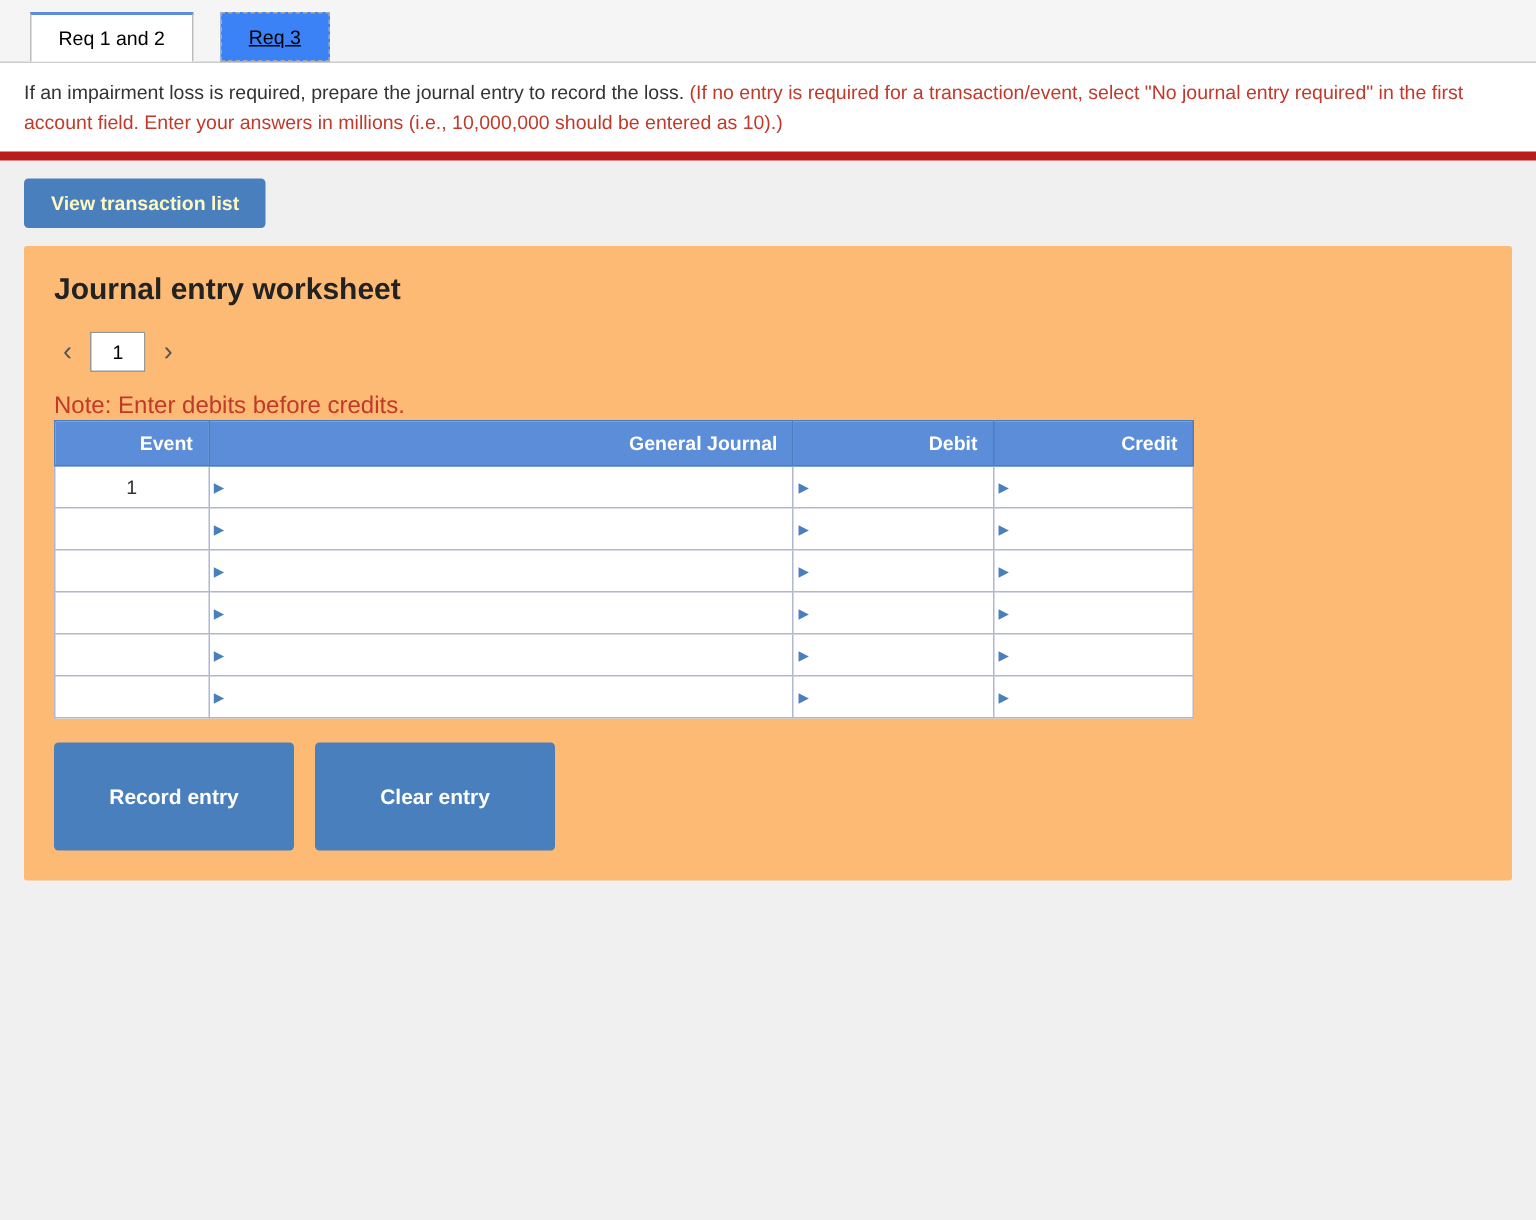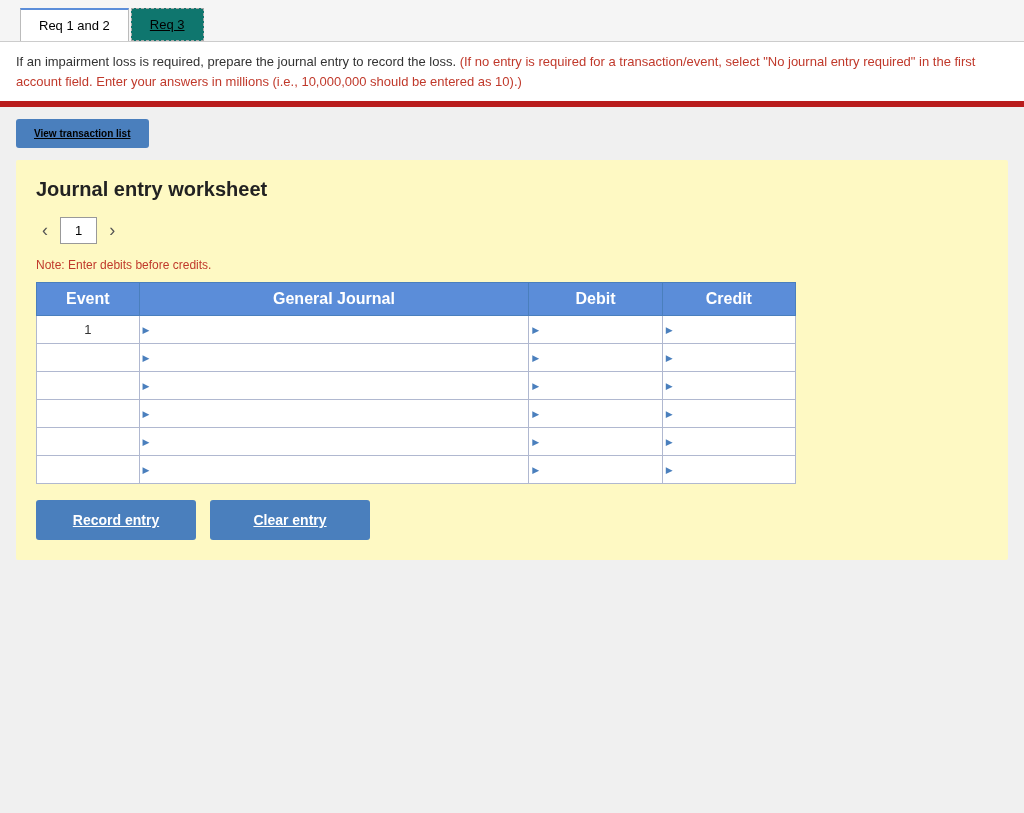--- a/index.html
+++ b/index.html
@@ -22,7 +22,7 @@
       border-bottom: 1px solid #ccc;
       display: flex;
       padding: 8px 0 0 20px;
-      gap: 0;
+      gap: 16px;
     }
     .tab {
       padding: 8px 18px;

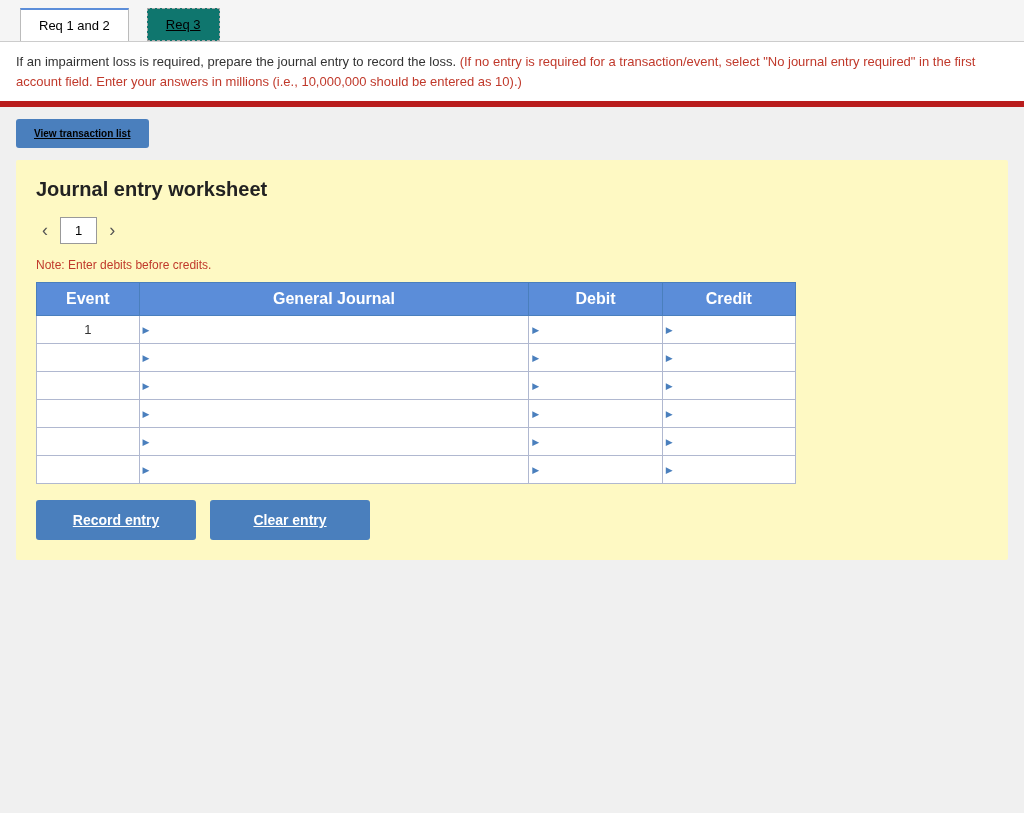--- a/index.html
+++ b/index.html
@@ -40,7 +40,7 @@
     }
     .tab.dashed {
       border: 1px dashed #aaa;
-      background: #0f766e;
+      background: #3b82f6;
       text-decoration: underline;
     }
 

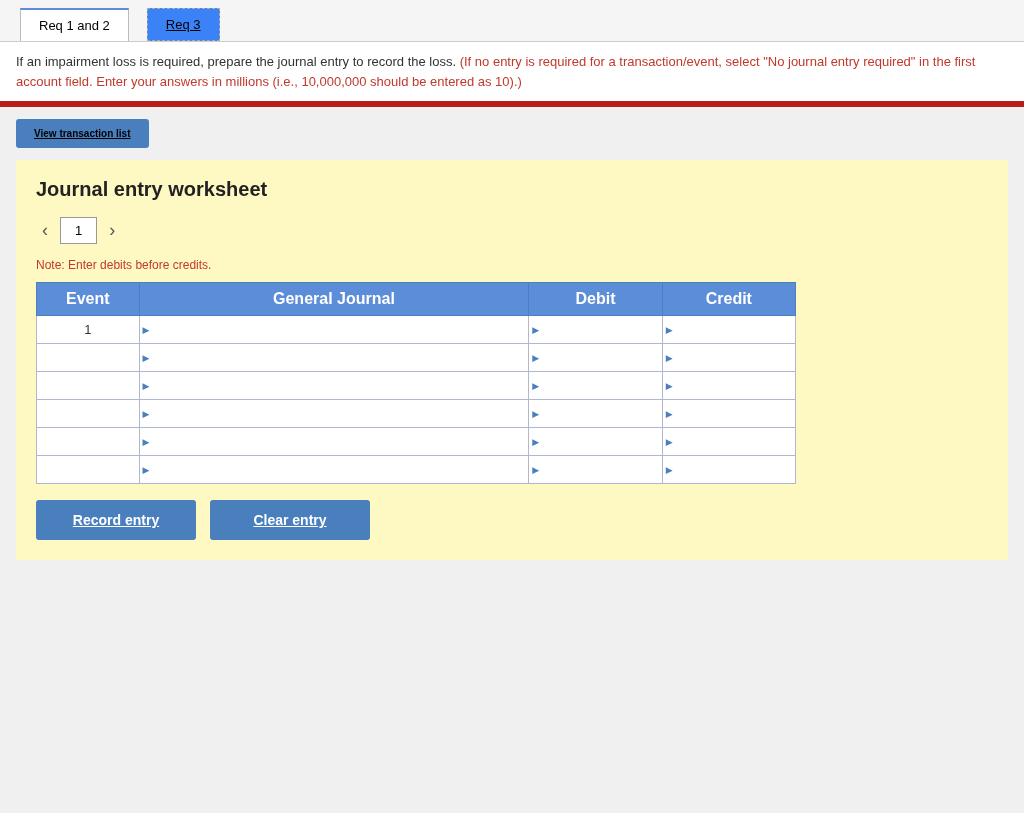--- a/index.html
+++ b/index.html
@@ -62,15 +62,14 @@
     .view-transaction-btn {
       display: inline-block;
       background: #4a7fbd;
-      color: #000000;
+      color: #fef9c3;
       border: none;
       padding: 9px 18px;
-      font-size: 10px;
+      font-size: 13px;
       border-radius: 3px;
       cursor: pointer;
       margin: 12px 16px 12px 16px;
       font-weight: bold;
-      text-decoration: underline;
     }
 
     

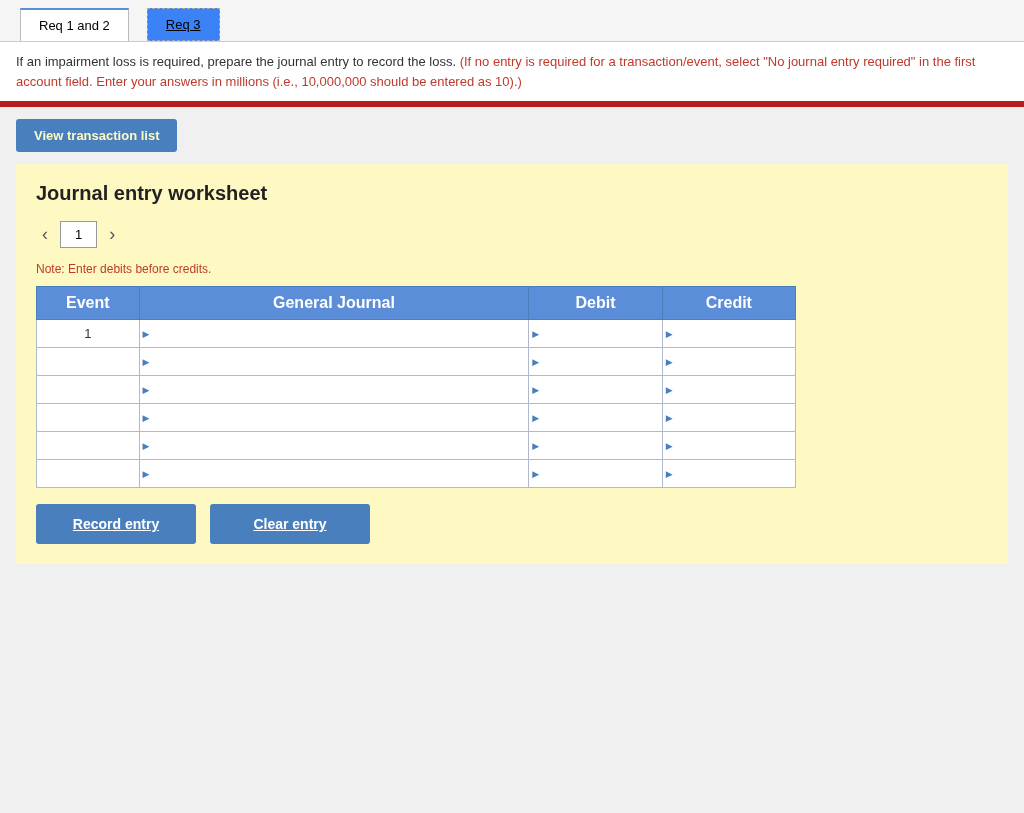--- a/index.html
+++ b/index.html
@@ -74,7 +74,7 @@
 
     
     .worksheet-container {
-      background: #fef9c3;
+      background: #fdba74;
       margin: 0 16px 16px 16px;
       padding: 18px 20px 20px 20px;
       border-radius: 2px;

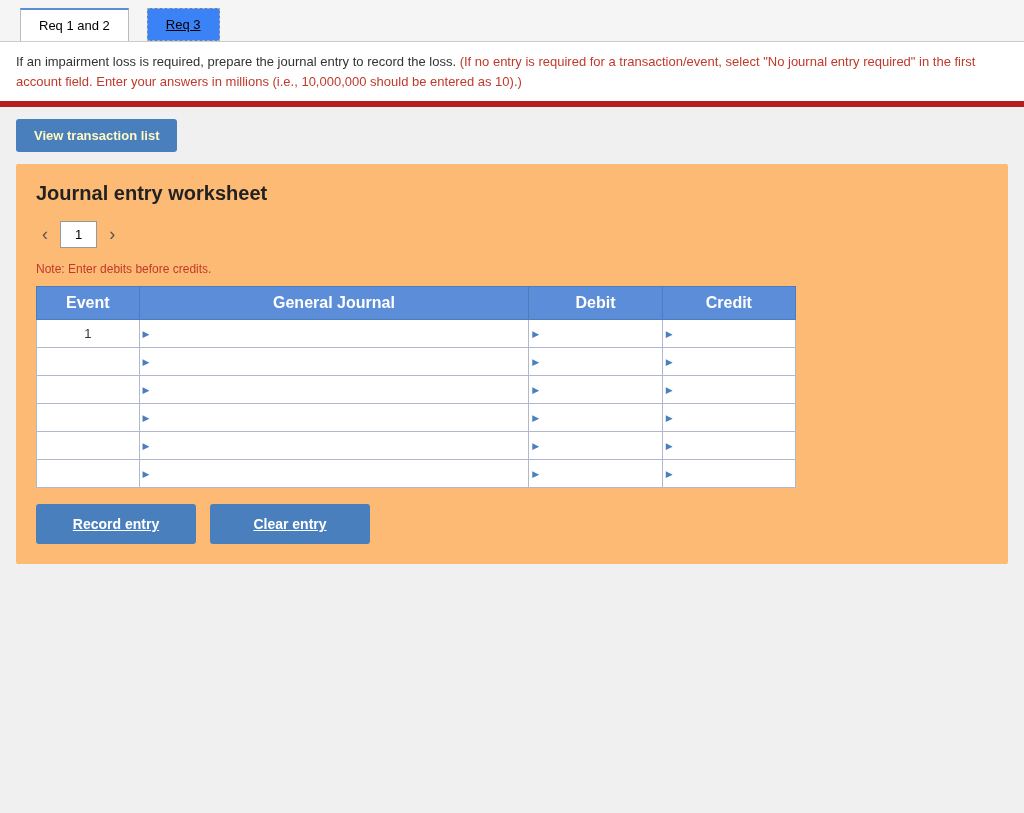--- a/index.html
+++ b/index.html
@@ -126,8 +126,8 @@
 
     .note-text {
       color: #c0392b;
-      font-size: 12px;
-      margin-bottom: 10px;
+      font-size: 16px;
+      margin-bottom: 0;
     }
 
     

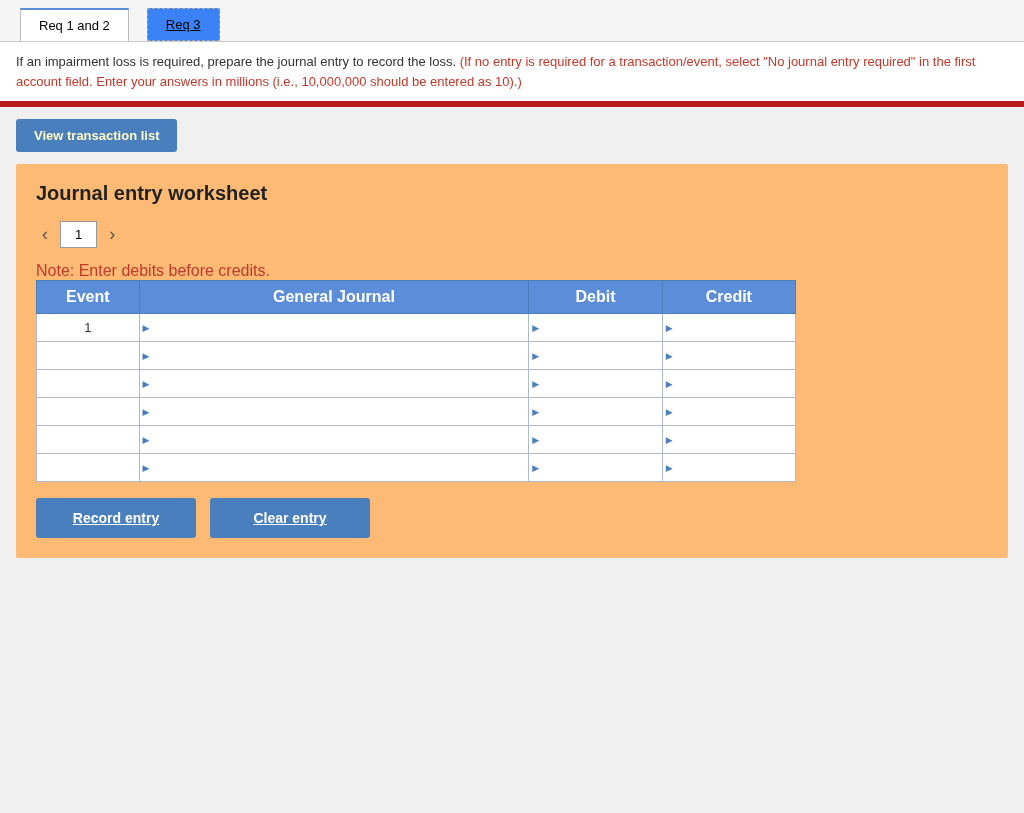--- a/index.html
+++ b/index.html
@@ -141,10 +141,10 @@
       background: #5b8dd9;
       color: #fff;
       padding: 7px 10px;
-      font-size: 16px;
+      font-size: 13px;
       font-weight: bold;
       border: 1px solid #4a7fbd;
-      text-align: center;
+      text-align: right;
     }
     .journal-table th.left-header {
       width: 100px;

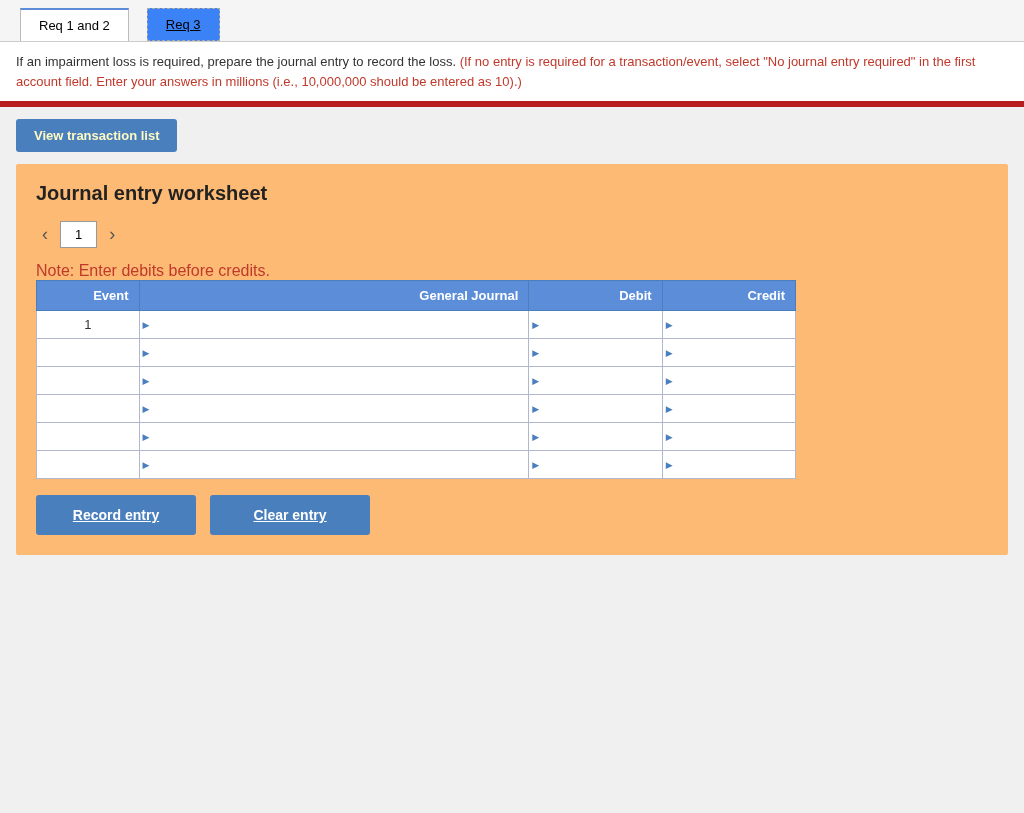--- a/index.html
+++ b/index.html
@@ -213,14 +213,13 @@
       background: #4a7fbd;
       color: #fff;
       border: none;
-      padding: 12px 28px;
+      padding: 28px 28px;
       font-size: 14px;
       font-weight: bold;
       border-radius: 3px;
       cursor: pointer;
       min-width: 160px;
       text-align: center;
-      text-decoration: underline;
     }
     .btn-spacer {
       flex: 1;

